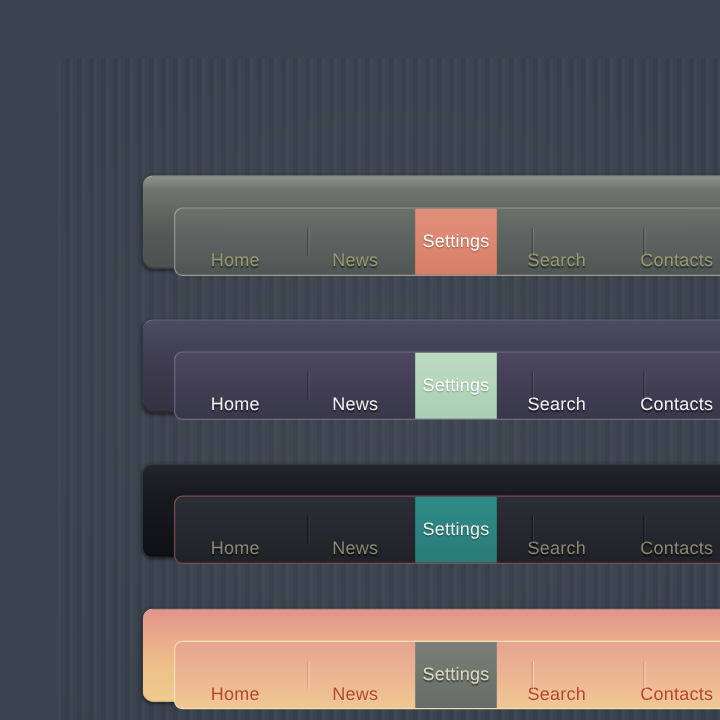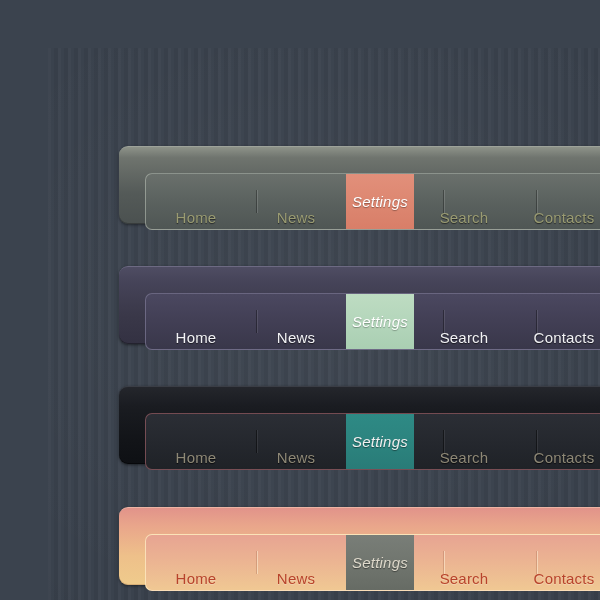--- a/index.html
+++ b/index.html
@@ -168,7 +168,6 @@
     z-index: 2;
     margin: -1px 0;
     height: calc(100% + 2px);
-    font-style: italic;
   }
 
   .sep {

